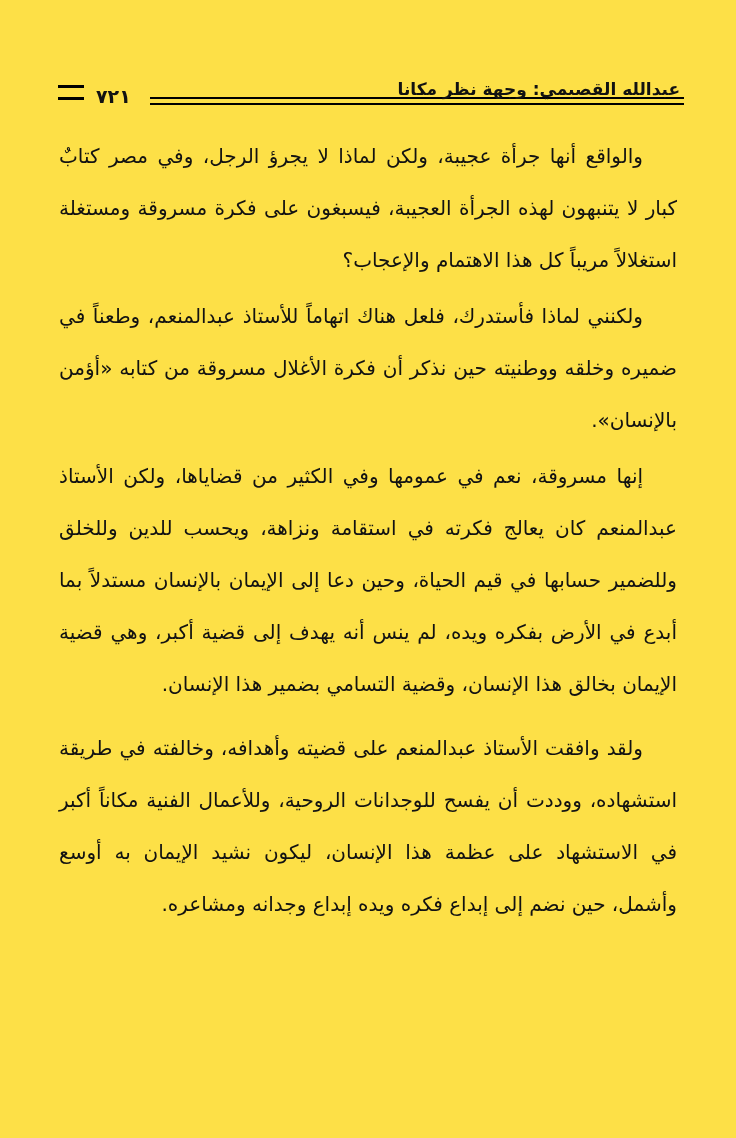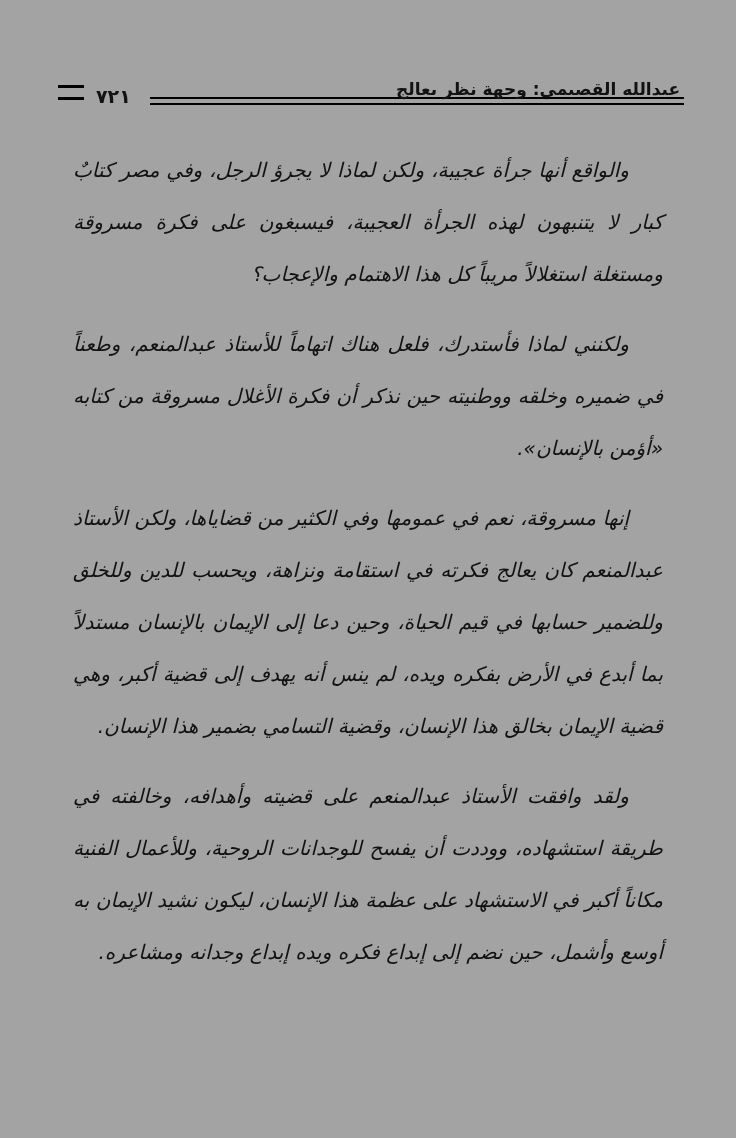--- a/index.html
+++ b/index.html
@@ -17,7 +17,7 @@
     position: relative;
     width: 736px;
     height: 1138px;
-    background: #a3a3a3;
+    background: #fde047;
     overflow: hidden;
     direction: rtl;
   }

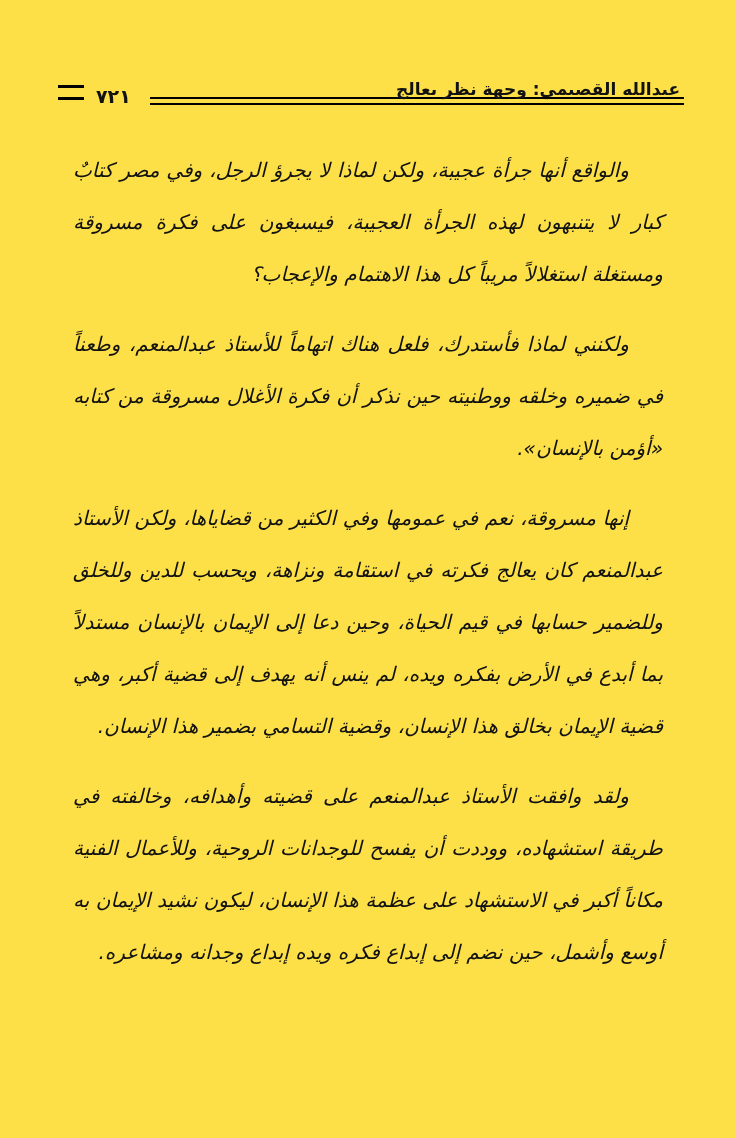--- a/index.html
+++ b/index.html
@@ -98,7 +98,7 @@
     <span class="edge-dash"></span>
     <span class="page-number">٧٢١</span>
     <div class="header-rule"></div>
-    <div class="running-title">عبدالله القصيمي: وجهة نظر يعالج</div>
+    <div class="running-title">عبدالله القصيمي: وجهة نظر مكانا</div>
   </header>
 
   <main class="body-text">

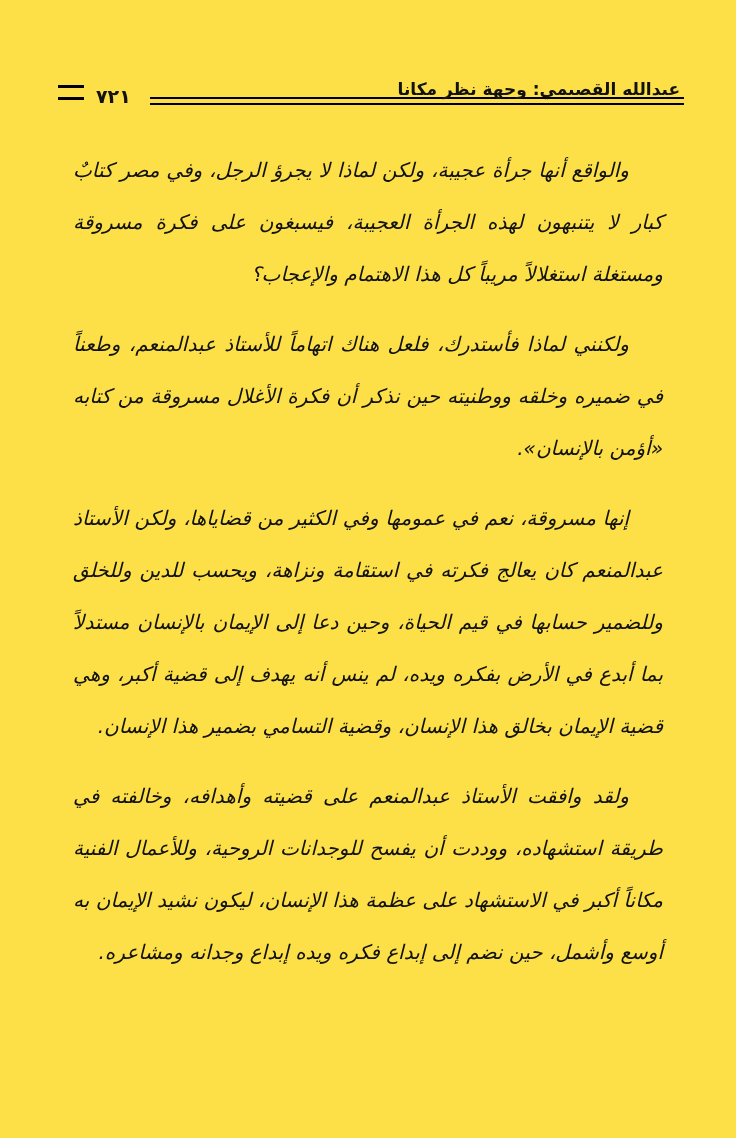--- a/index.html
+++ b/index.html
@@ -81,9 +81,8 @@
     text-justify: inter-word;
   }
   .para {
-    margin: 18px;
+    margin: 4px;
     text-indent: 34px;
-    font-style: italic;
   }
   .para-spaced {
     margin-top: 12px;

